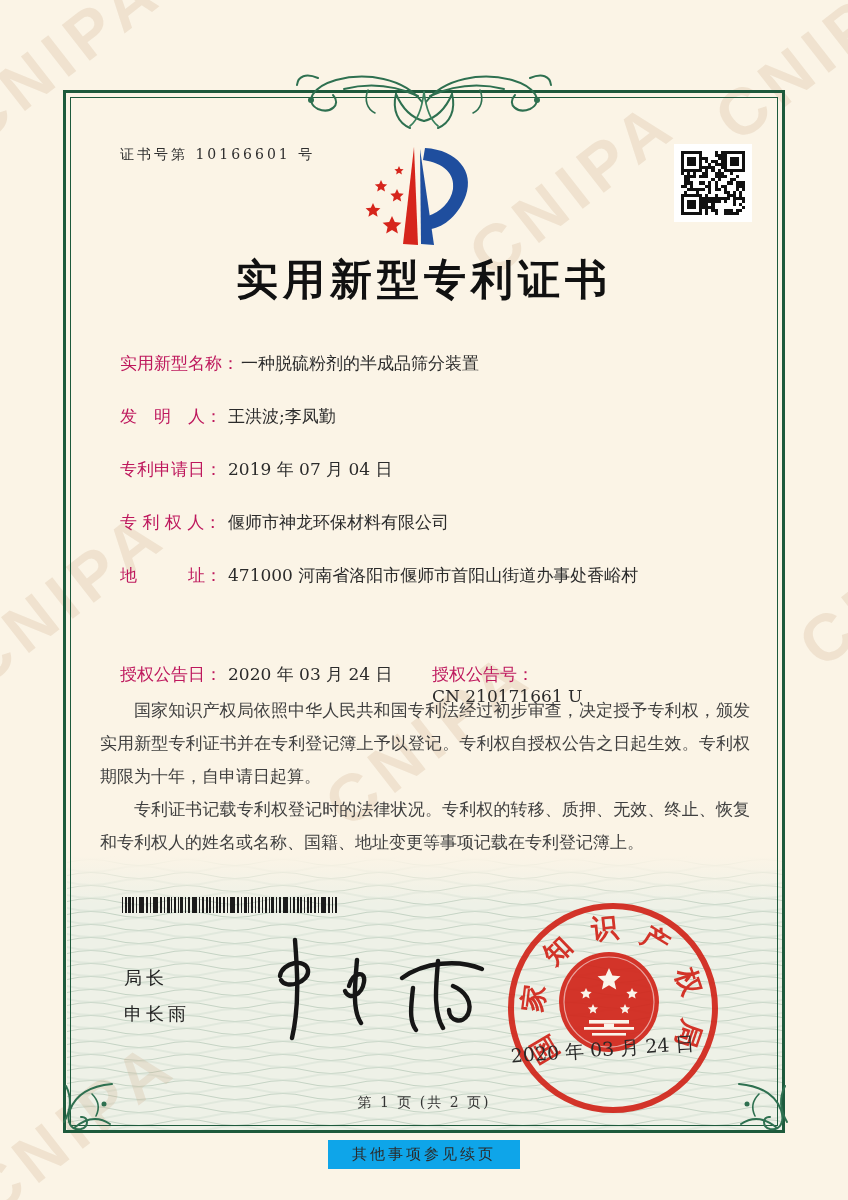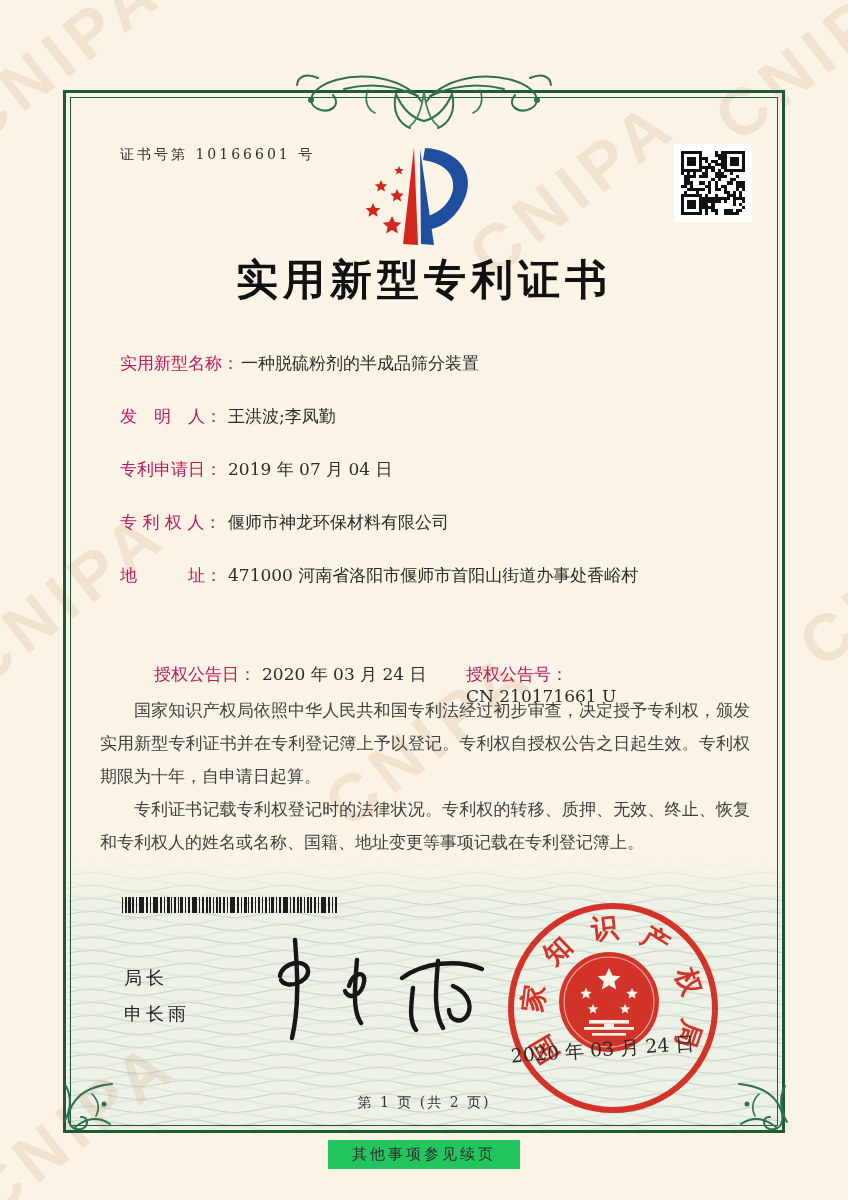--- a/index.html
+++ b/index.html
@@ -52,7 +52,7 @@
   .field-label { font-size:17px; color:#be185d; white-space:nowrap; min-width:106px; }
   .field-value { font-size:17px; color:#2b2b2b; margin-left:2px; white-space:nowrap; }
   .grant-row { position:absolute; left:120px; top:663px; width:640px; display:flex; z-index:3; }
-  .grant-col1 { width:310px; display:flex; align-items:baseline;margin-left:34px; }
+  .grant-col1 { width:310px; display:flex; align-items:baseline; }
   .grant-col2 { display:flex; align-items:baseline;flex-direction:column; }
   
   .paras {

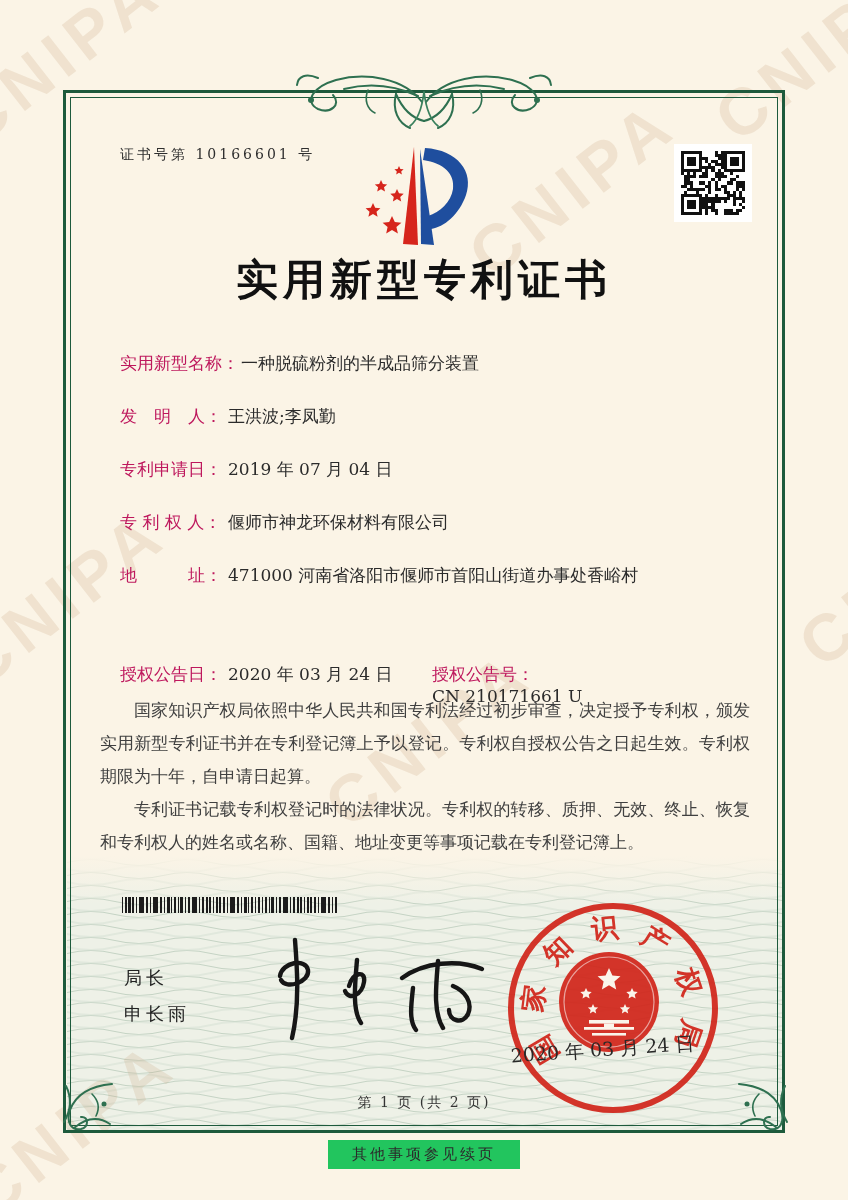--- a/index.html
+++ b/index.html
@@ -90,7 +90,7 @@
     position:absolute; left:0; right:0; top:1140px; z-index:4; text-align:center;
   }
   .continuation span {
-    display:inline-block; background:#22c55e; padding:5px 24px;
+    display:inline-block; background:#0ea5e9; padding:5px 24px;
     font-size:15px; letter-spacing:3px; color:#2b2b2b;
   }
 </style>

